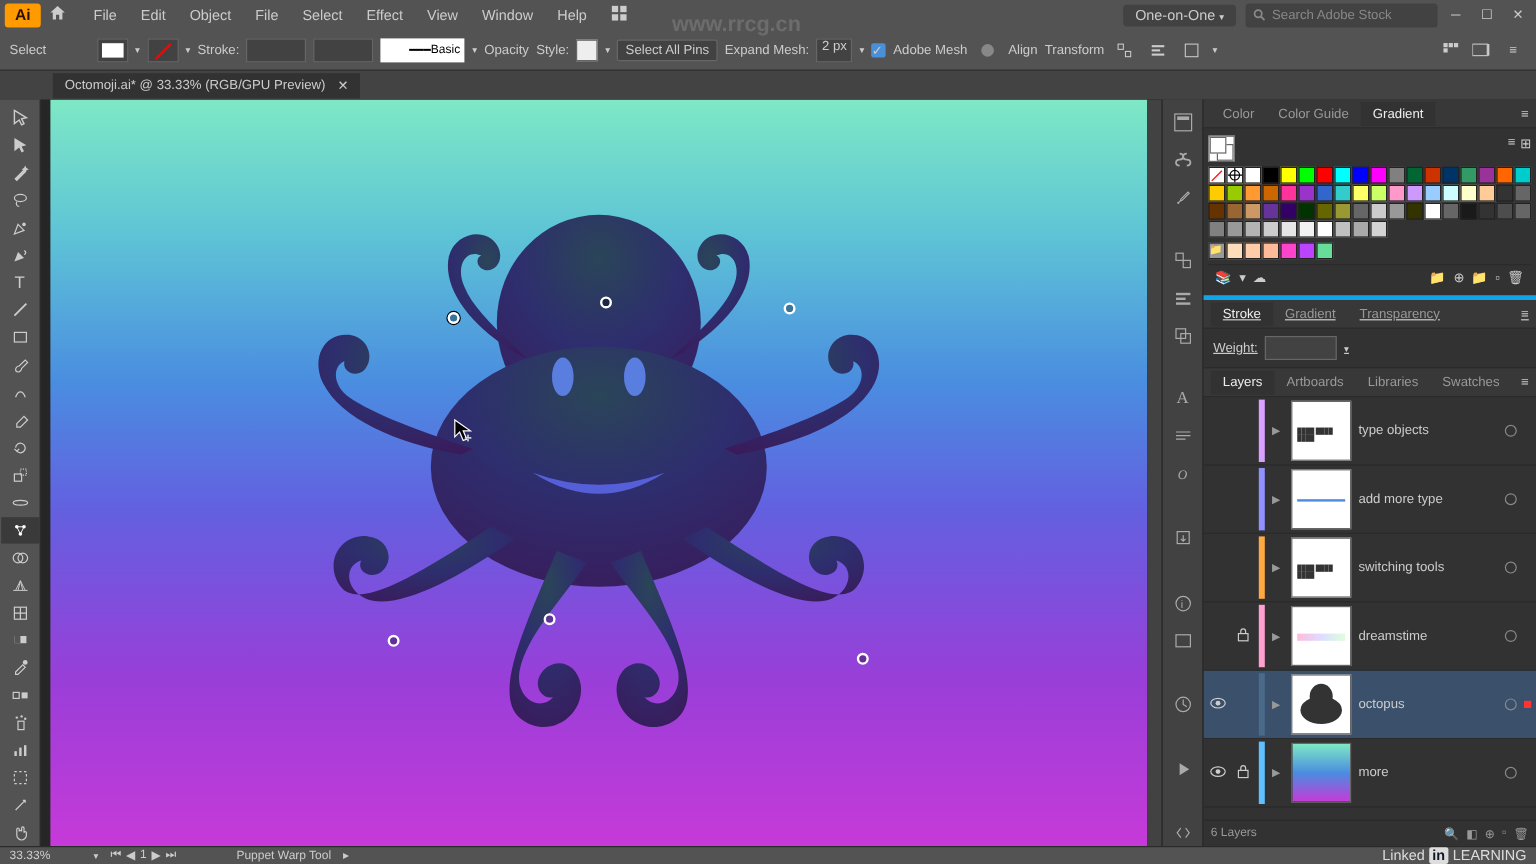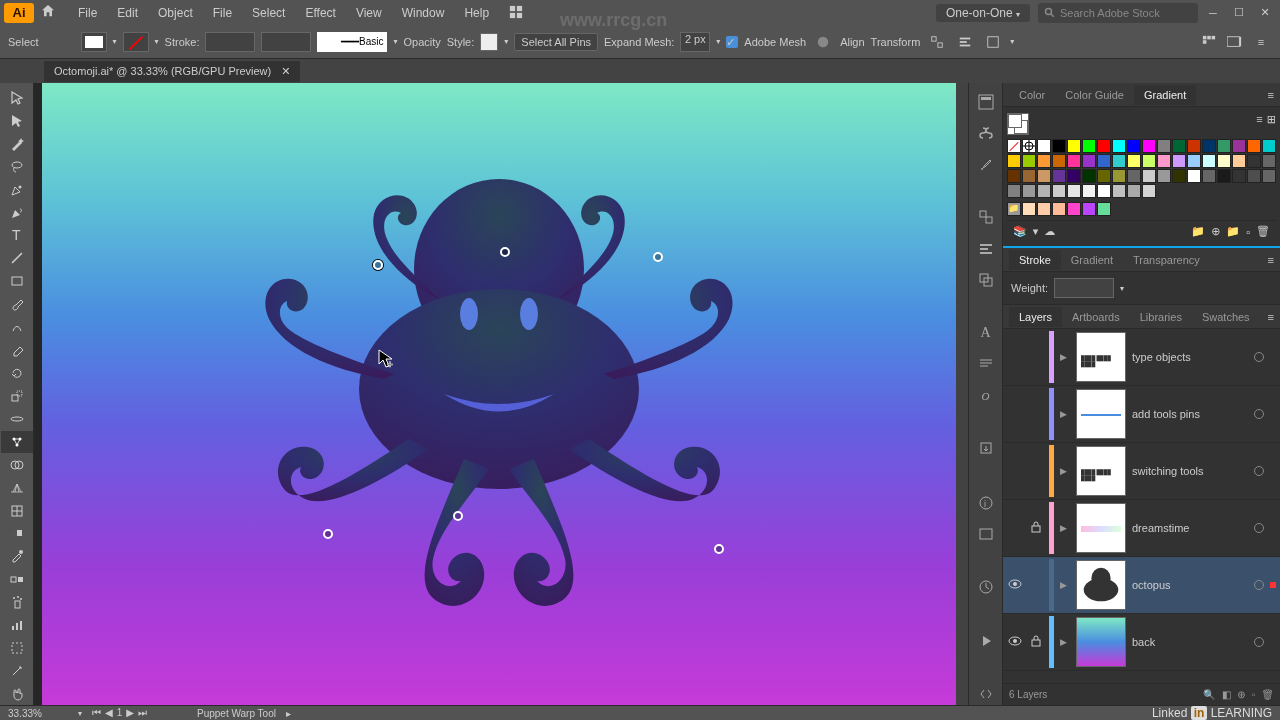--- a/index.html
+++ b/index.html
@@ -76,7 +76,7 @@
 .swatches-footer { height: 22px; border-top: 1px solid #2a2a2a; margin-top: 4px; display: flex; align-items: center; gap: 6px; padding: 0 6px; }
 .swatches-footer .spacer { flex: 1; }
 
-.stroke-panel { border-top: 2px solid #0ea5e9; }
+.stroke-panel { border-top: 4px solid #0ea5e9; text-decoration: underline; }
 .stroke-body { padding: 6px 8px; display: flex; align-items: center; gap: 6px; }
 .stroke-body .weight-input { width: 60px; height: 20px; background: #424242; border: 1px solid #666; }
 

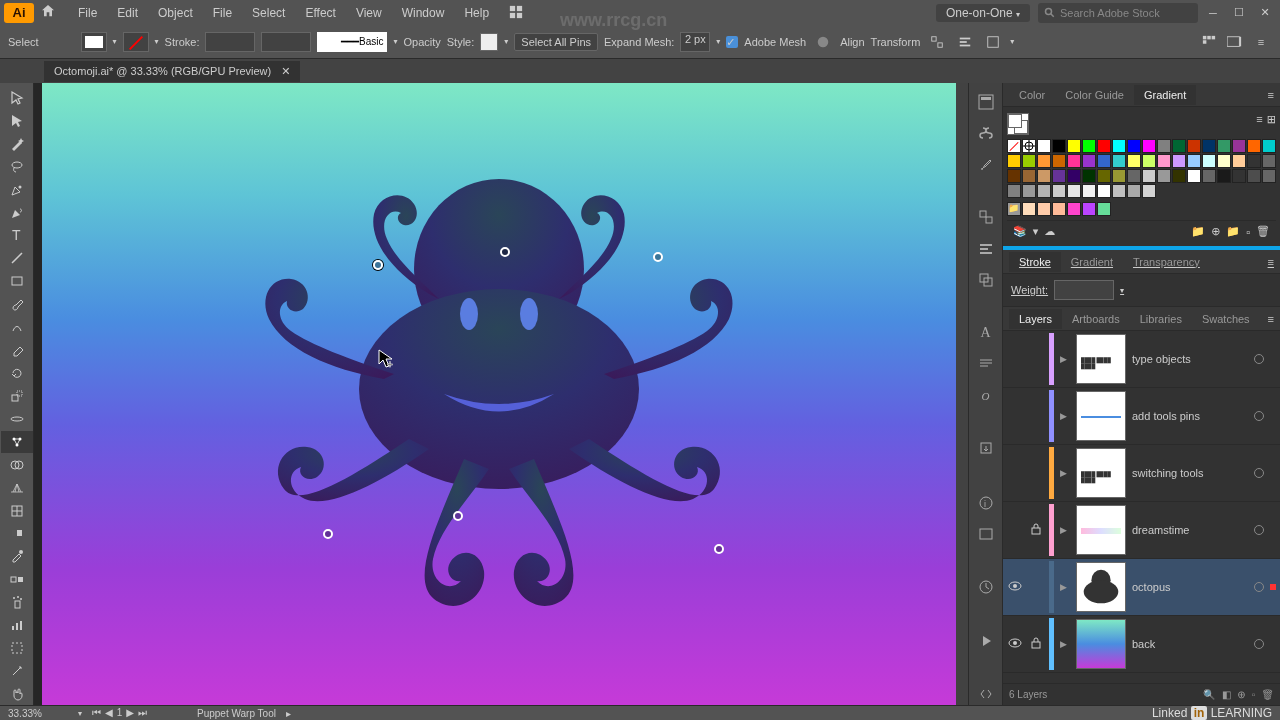--- a/index.html
+++ b/index.html
@@ -681,7 +681,7 @@
             <div class="thumb">
               <div style="position:absolute;left:4px;right:4px;top:24px;height:2px;background:#4a8de0"></div>
             </div>
-            <div class="name">add tools pins</div>
+            <div class="name">add more type</div>
             <div class="circ"></div>
             <div style="width:6px"></div>
           </div>

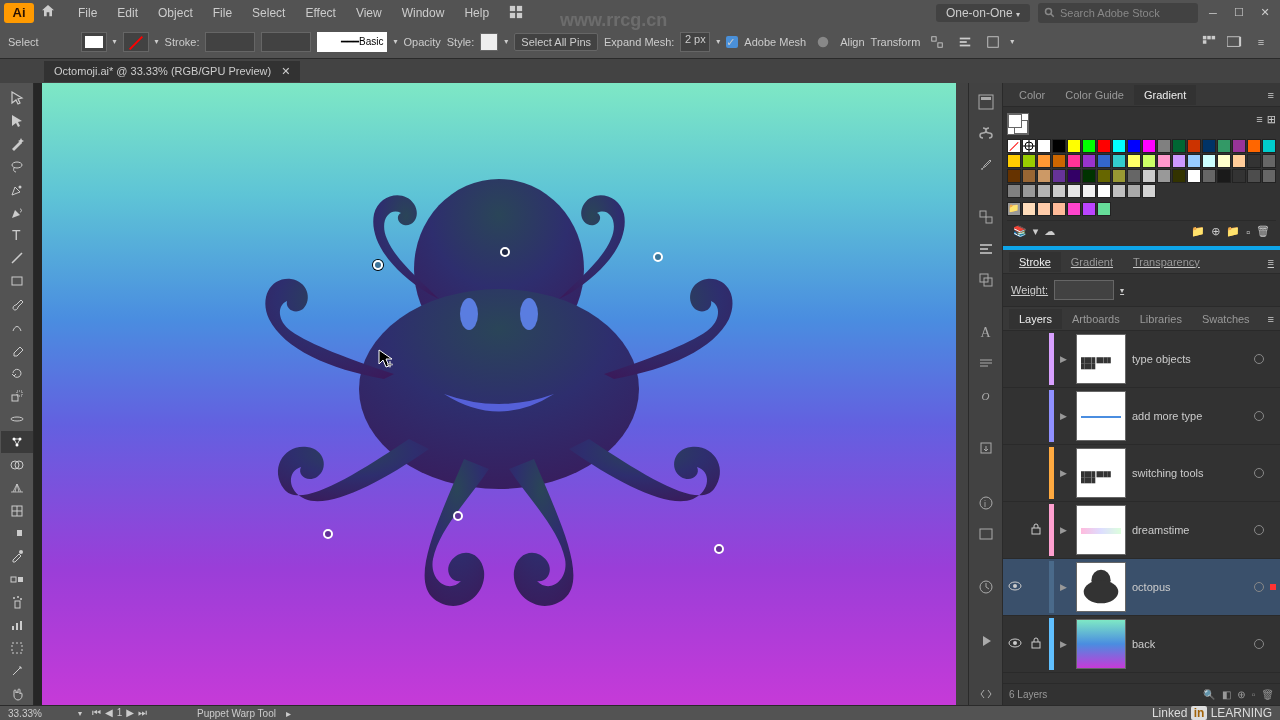--- a/index.html
+++ b/index.html
@@ -742,7 +742,7 @@
             <div class="thumb">
               <div style="width:100%;height:100%;background:linear-gradient(180deg,#7ee8c5,#4a8de0,#c63ad8)"></div>
             </div>
-            <div class="name">back</div>
+            <div class="name">more</div>
             <div class="circ"></div>
             <div style="width:6px"></div>
           </div>

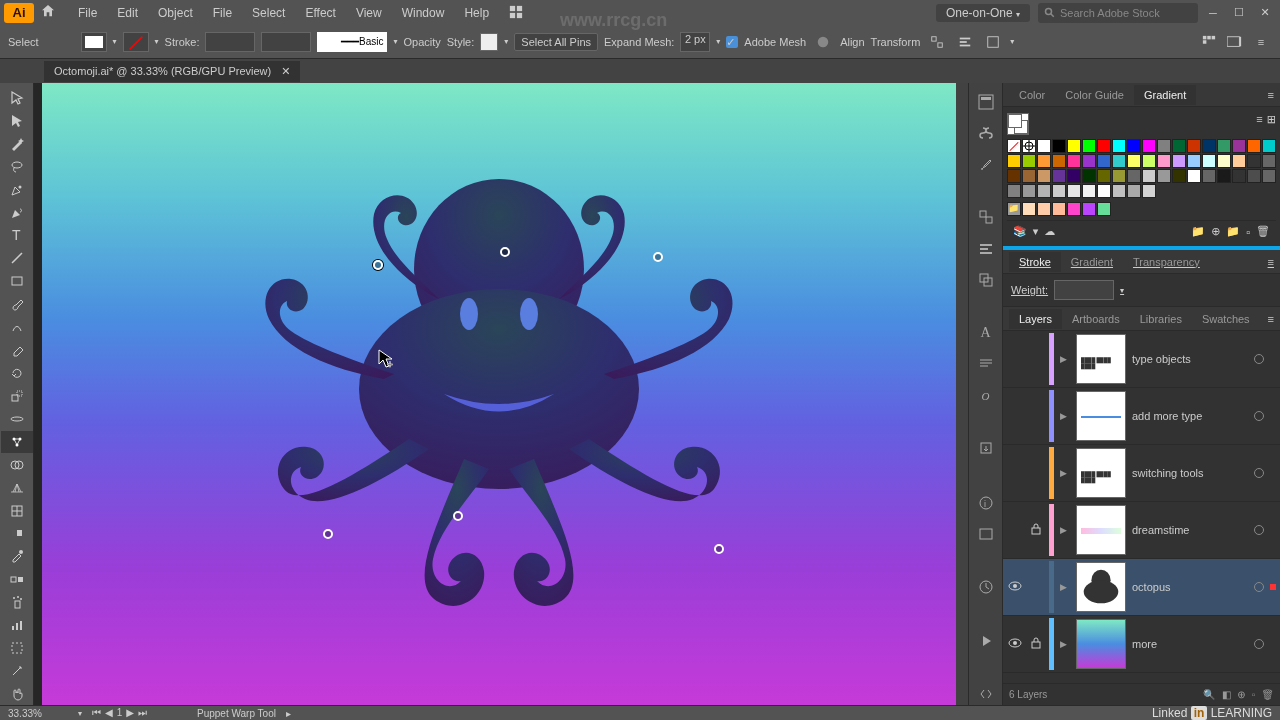--- a/index.html
+++ b/index.html
@@ -101,7 +101,7 @@
 .statusbar .nav-btns { display: flex; gap: 4px; }
 .statusbar .tool-name { margin-left: 40px; }
 .statusbar .logo { margin-left: auto; font-size: 12px; color: #ddd; }
-.statusbar .logo b { background: #ddd; color: #a16207; padding: 0 3px; border-radius: 2px; }
+.statusbar .logo b { background: #ddd; color: #0f172a; padding: 0 3px; border-radius: 2px; }
 
 .watermark { position: absolute; color: rgba(255,255,255,0.15); font-weight: bold; pointer-events: none; }
 

